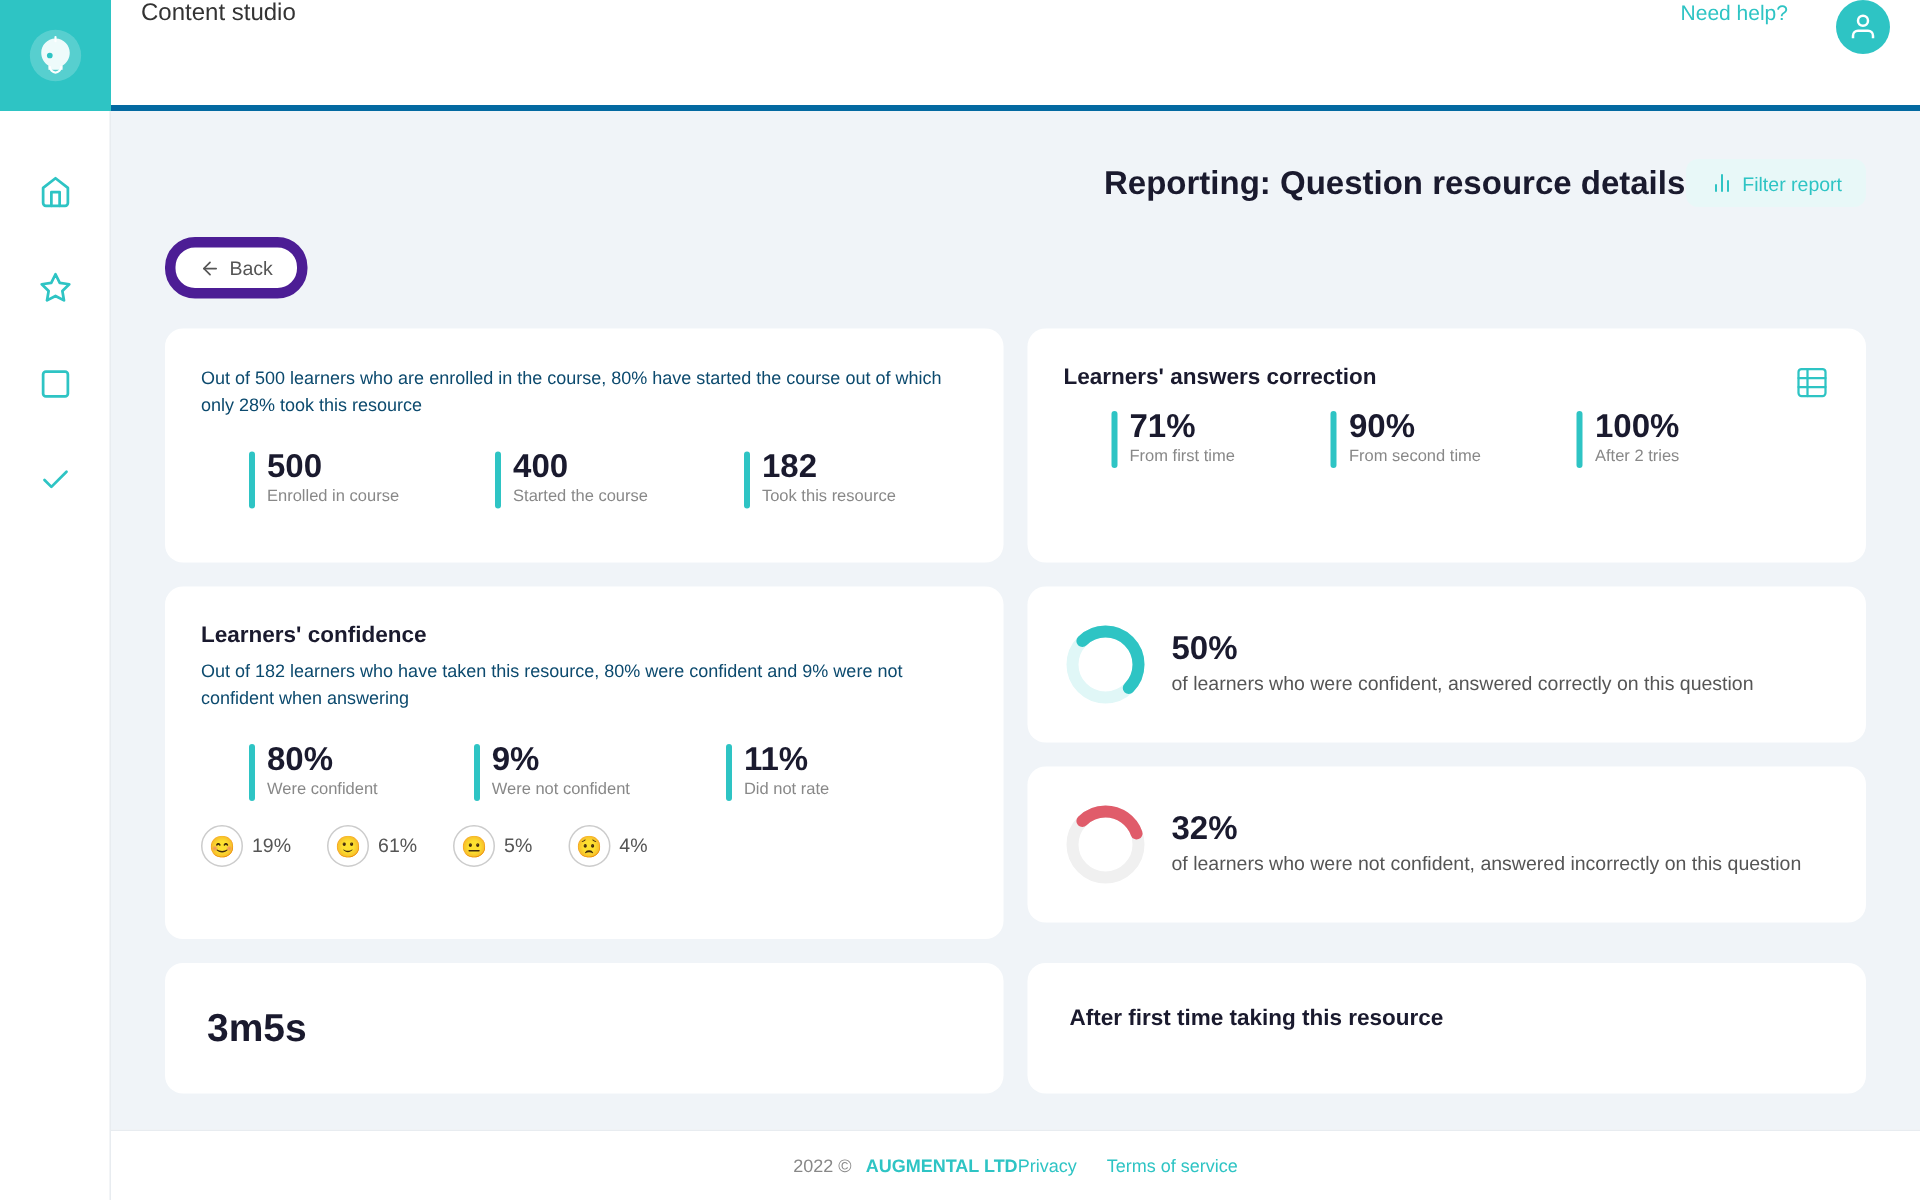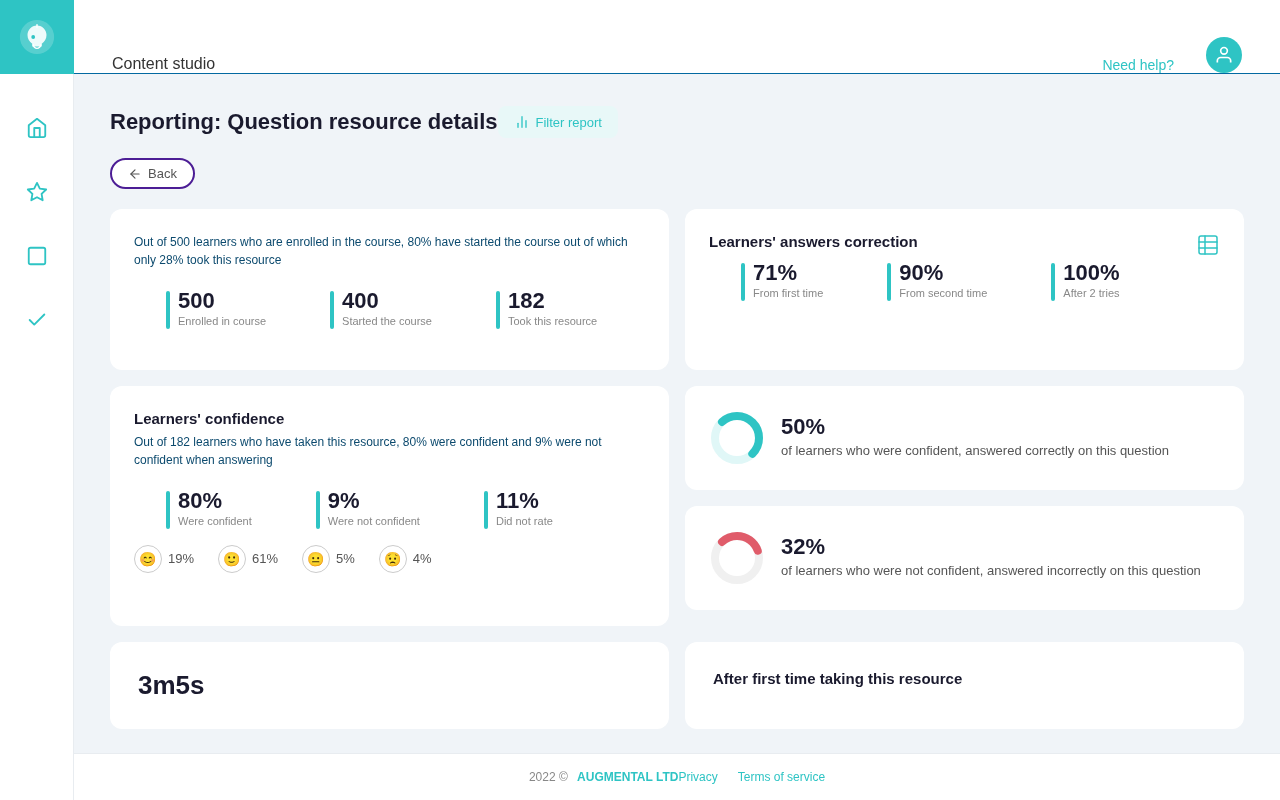--- a/index.html
+++ b/index.html
@@ -16,7 +16,7 @@
     .sidebar-icon { width: 36px; height: 36px; display: flex; align-items: center; justify-content: center; cursor: pointer; color: #2ec4c4; }
 
     
-    .header { height: 74px; background: #fff; border-bottom: 1px solid #0369a1; display: flex; align-items: flex-end; padding: 0 38px; gap: 16px; position: sticky; top: 0; z-index: 10; }
+    .header { height: 74px; background: #fff; border-bottom: 4px solid #0369a1; display: flex; align-items: flex-start; padding: 0 20px; gap: 16px; position: sticky; top: 0; z-index: 10; }
     .header-title { font-size: 16px; color: #333; font-weight: 400; flex: 1; }
     .header-help { color: #2ec4c4; font-size: 14px; font-weight: 500; cursor: pointer; margin-right: 16px; }
     .header-avatar { width: 36px; height: 36px; background: #2ec4c4; border-radius: 50%; display: flex; align-items: center; justify-content: center; }

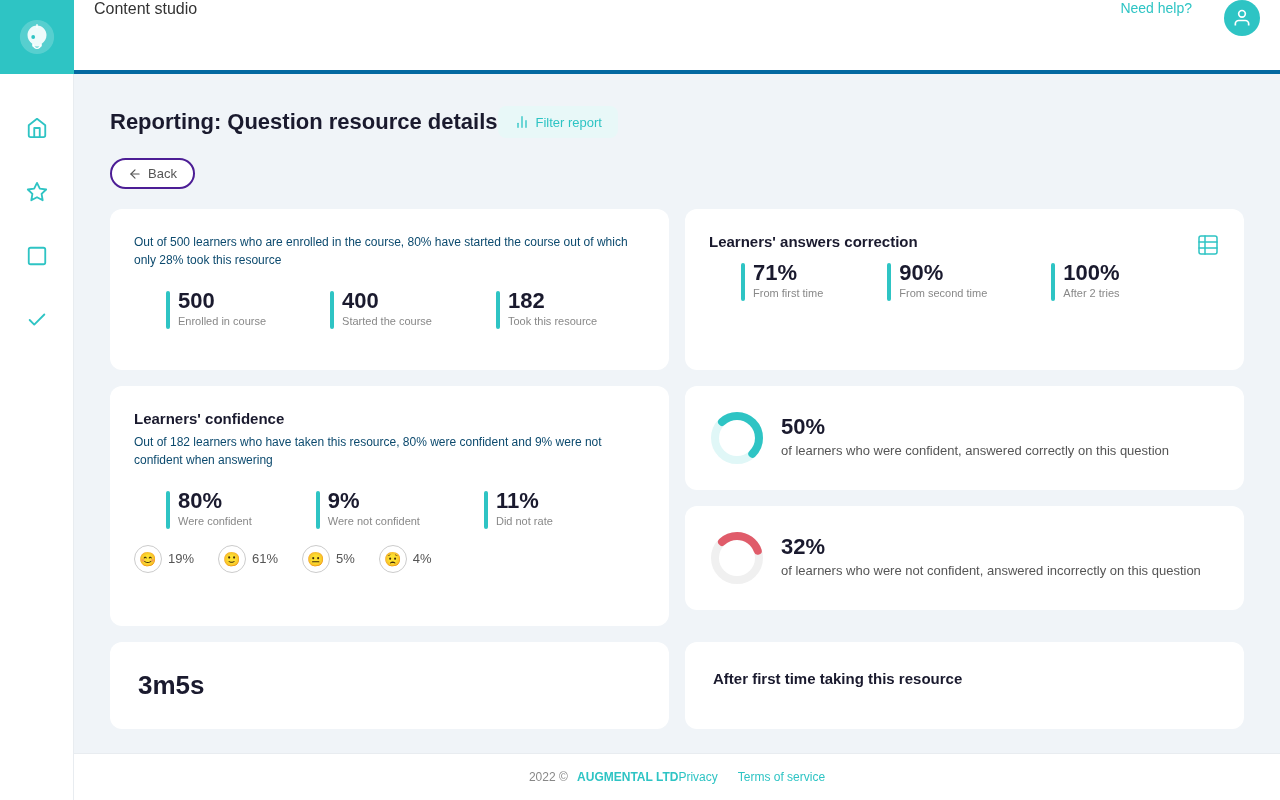--- a/index.html
+++ b/index.html
@@ -23,7 +23,7 @@
 
     
     .main-content { flex: 1; padding: 32px 36px 24px; display: flex; flex-direction: column; overflow-y: auto; }
-    .page-header { display: flex; align-items: center; justify-content: flex-start; margin-bottom: 20px; }
+    .page-header { display: flex; align-items: center; justify-content: flex-end; margin-bottom: 20px; }
     .page-title { font-size: 22px; font-weight: 700; color: #1a1a2e; }
     .filter-btn { background: #e8f8f8; color: #2ec4c4; border: none; border-radius: 8px; padding: 8px 16px; font-size: 13px; cursor: pointer; display: flex; align-items: center; gap: 6px; }
     .filter-btn svg { width: 16px; height: 16px; }

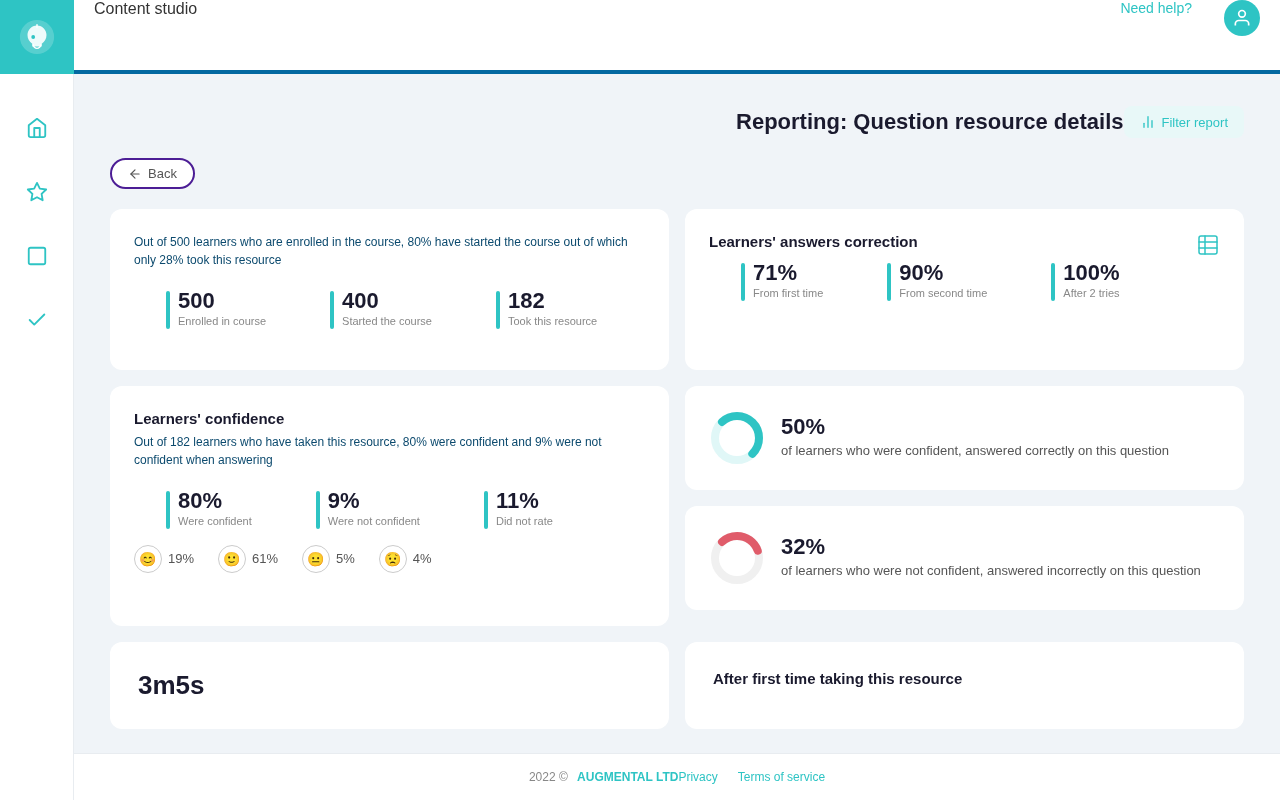--- a/index.html
+++ b/index.html
@@ -28,7 +28,7 @@
     .filter-btn { background: #e8f8f8; color: #2ec4c4; border: none; border-radius: 8px; padding: 8px 16px; font-size: 13px; cursor: pointer; display: flex; align-items: center; gap: 6px; }
     .filter-btn svg { width: 16px; height: 16px; }
 
-    .back-btn { background: #fff; border: 2px solid #4c1d95; border-radius: 20px; padding: 6px 16px; font-size: 13px; color: #555; cursor: pointer; display: flex; align-items: center; gap: 6px; margin-bottom: 20px; width: fit-content; }
+    .back-btn { background: #fff; border: 7px solid #4c1d95; border-radius: 20px; padding: 6px 16px; font-size: 13px; color: #555; cursor: pointer; display: flex; align-items: center; gap: 6px; margin-bottom: 20px; width: fit-content; }
 
     
     .cards-grid { display: grid; grid-template-columns: 1fr 1fr; gap: 16px; flex: 1; }

